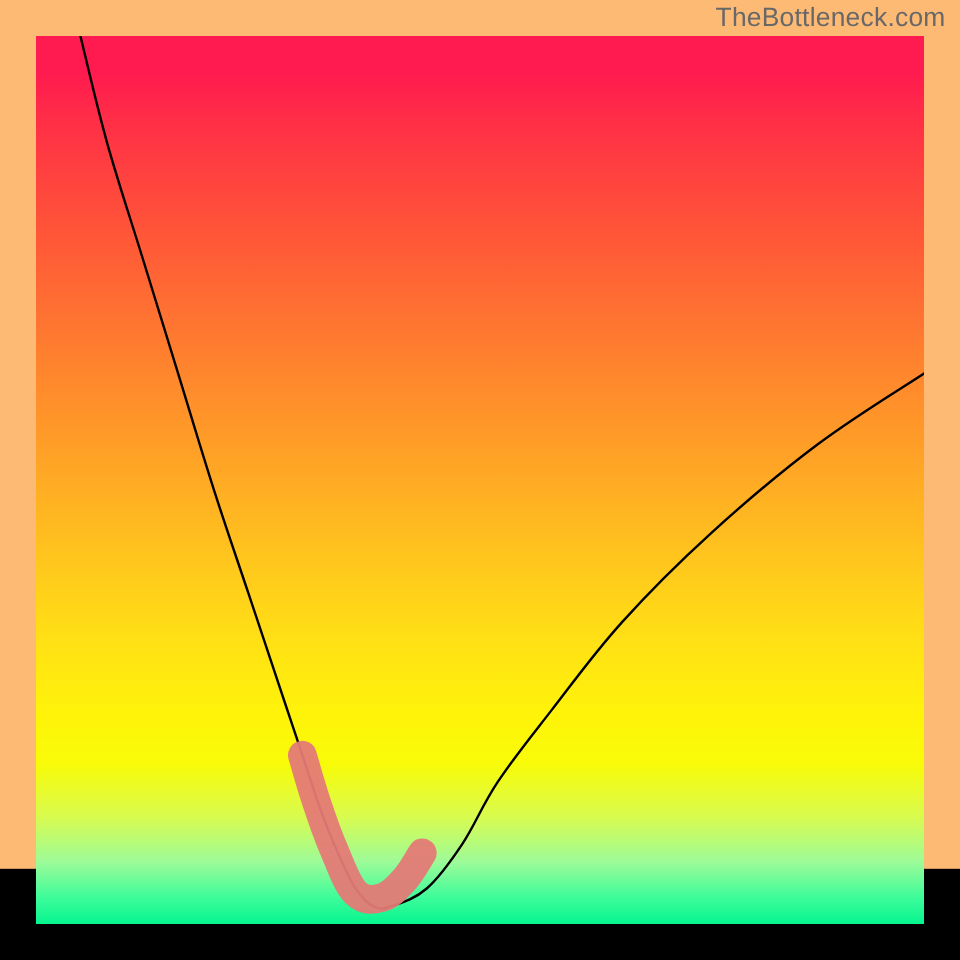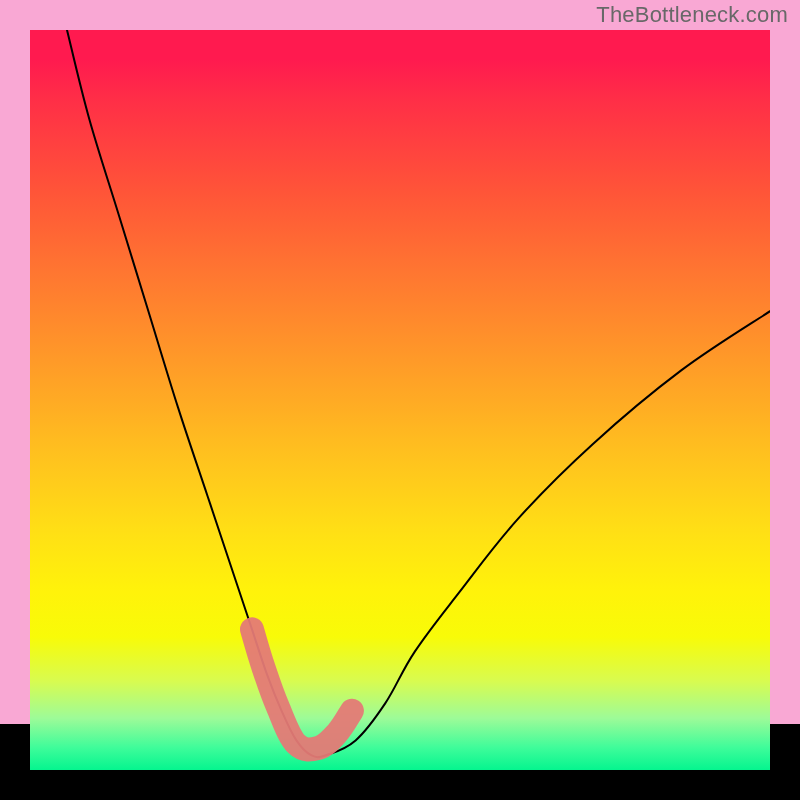--- a/index.html
+++ b/index.html
@@ -16,7 +16,7 @@
     left: 0; top: 0;
     width: 800px;
     height: 724px;
-    background: #f9a8d4;
+    background: #fdba74;
   }
   .watermark {
     position: absolute;

